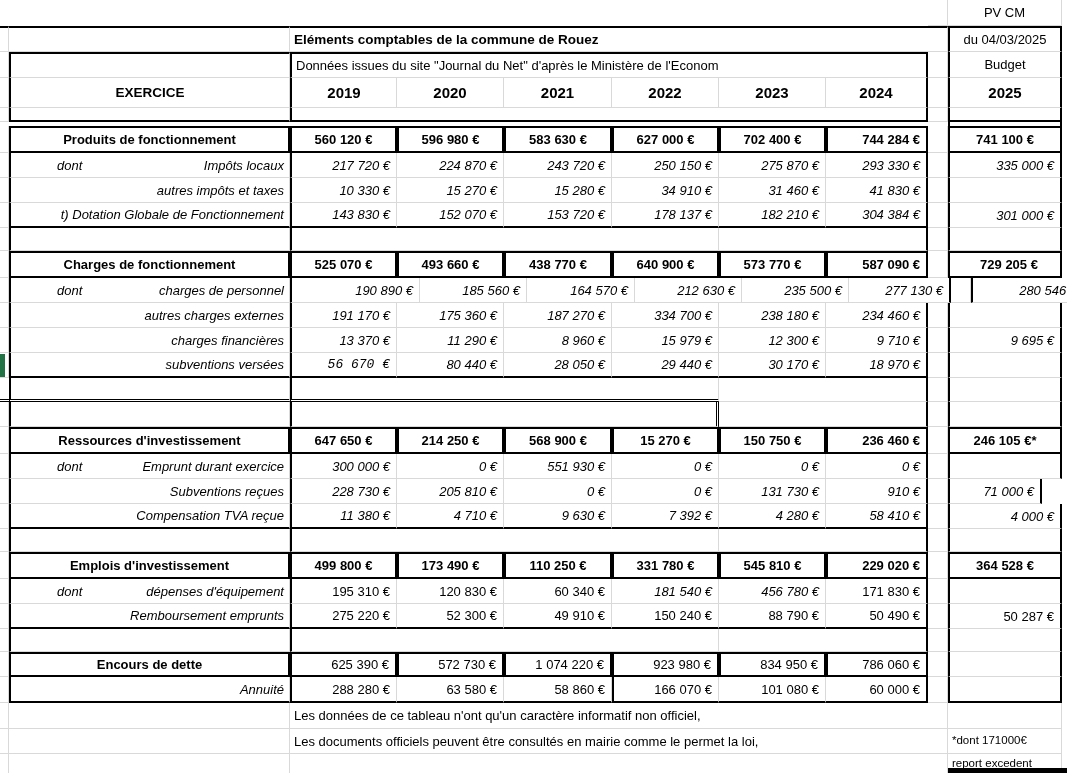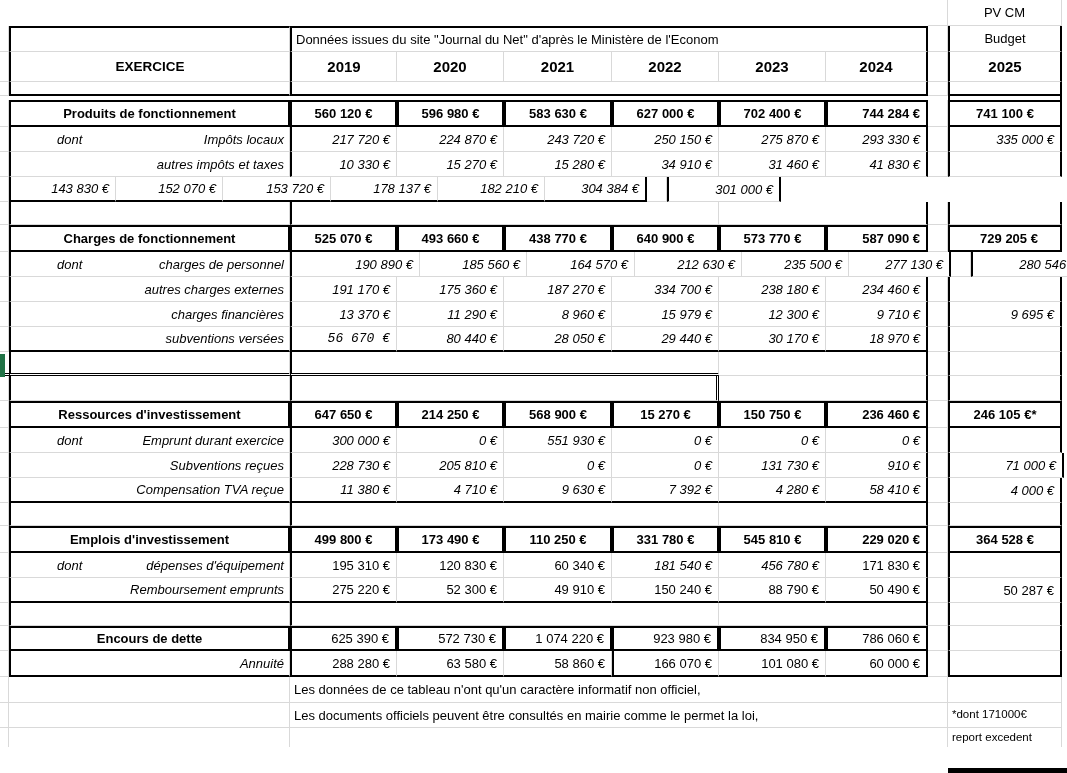--- a/index.html
+++ b/index.html
@@ -33,6 +33,13 @@
         <div class="cell nb nr" style="width: 5px;"></div>
       </div>
       <div class="row" style="height: 26px;">
+        <div class="cell bt" style="width: 9px;"></div>
+        <div class="cell bt" style="width: 281px;"></div>
+        <div class="cell bt l b fs14" style="width: 658px;">Eléments comptables de la commune de Rouez</div>
+        <div class="cell bt bl br c" style="width: 114px;">du 04/03/2025</div>
+        <div class="cell nb nr" style="width: 5px;"></div>
+      </div>
+      <div class="row" style="height: 26px;">
         <div class="cell" style="width: 9px;"></div>
         <div class="cell bl bt" style="width: 281px;"></div>
         <div class="cell bl bt br l" style="width: 638px;">Données issues du site  "Journal du Net" d'après le Ministère de l'Econom</div>

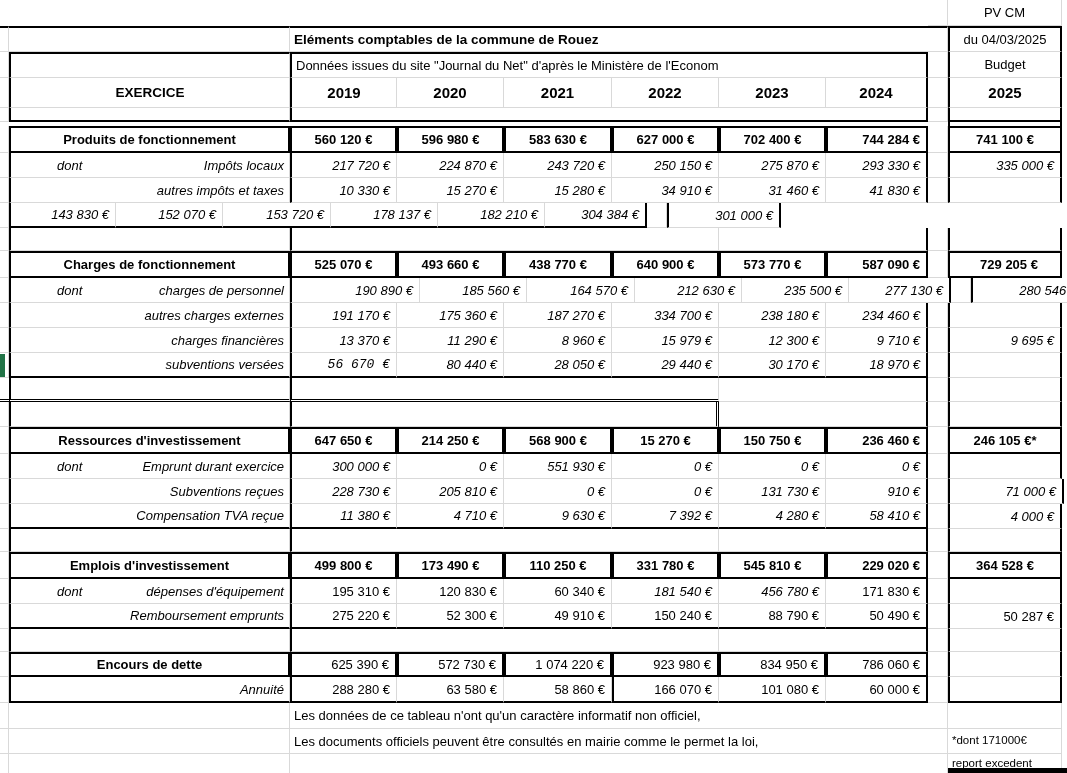--- a/index.html
+++ b/index.html
@@ -122,6 +122,9 @@
       </div>
       <div class="row" style="height: 25px;">
         <div class="cell" style="width: 9px;"></div>
+        <div class="cell bl bb" style="width: 281px;">
+          <span class="lbl">t) Dotation Globale de Fonctionnement</span>
+        </div>
         <div class="cell r i bl bb" style="width: 107px;">143 830 €</div>
         <div class="cell r i bb" style="width: 107px;">152 070 €</div>
         <div class="cell r i bb" style="width: 108px;">153 720 €</div>

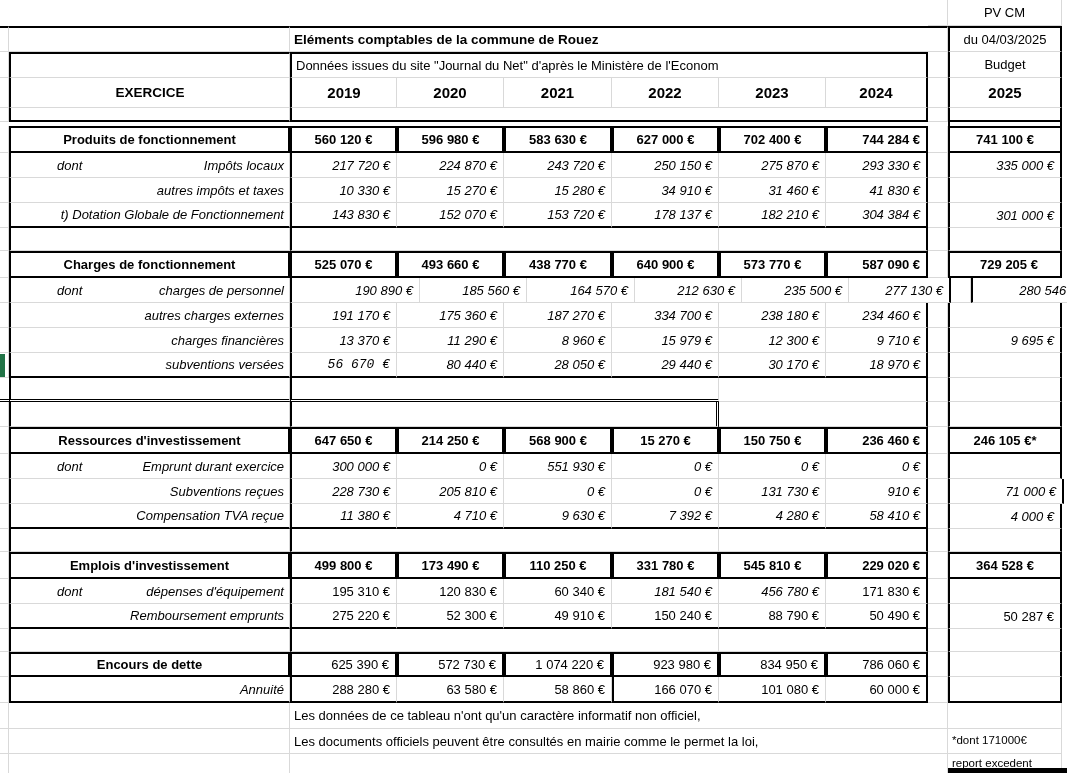--- a/index.html
+++ b/index.html
@@ -277,7 +277,7 @@
         <div class="cell r i" style="width: 107px;">131 730 €</div>
         <div class="cell r i br" style="width: 102px;">910 €</div>
         <div class="cell" style="width: 20px;"></div>
-        <div class="cell bl br r i" style="width: 116px;">71 000 €</div>
+        <div class="cell bl br r i" style="width: 94px;">71 000 €</div>
         <div class="cell nb nr" style="width: 5px;"></div>
       </div>
       <div class="row" style="height: 25px;">

